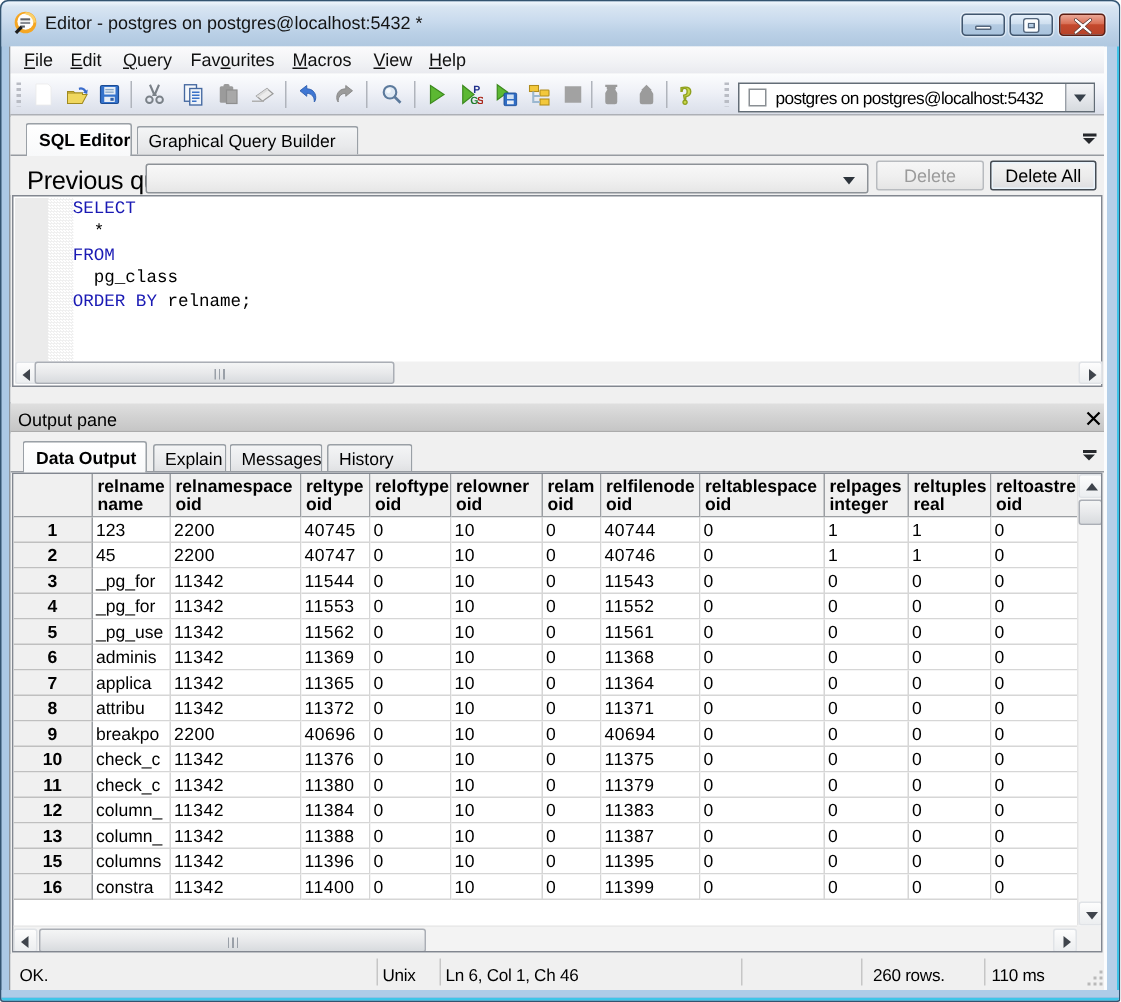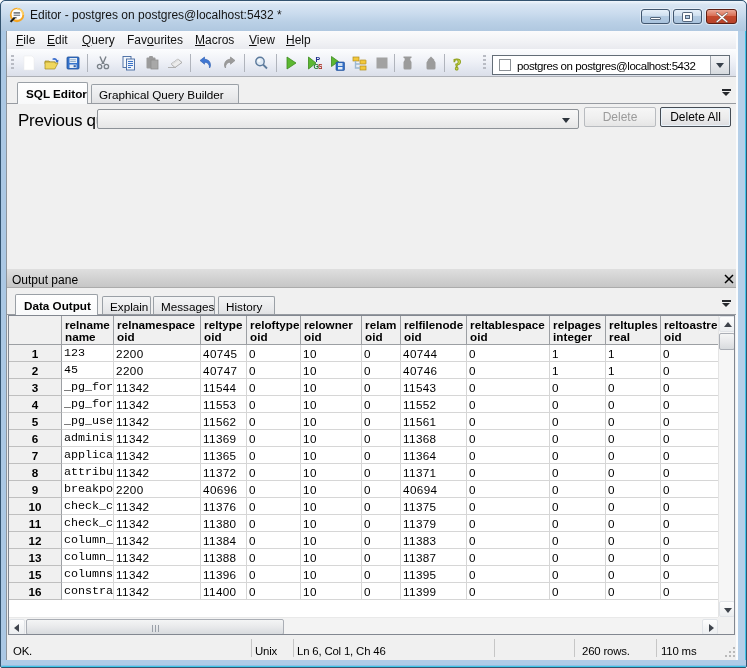--- a/index.html
+++ b/index.html
@@ -299,6 +299,22 @@
   <div id="btn-del" class="pbtn">Delete</div>
   <div id="btn-delall" class="pbtn">Delete All</div>
 
+  <div id="editor">
+    <div id="ed-margin"></div>
+    <div id="ed-fold"></div>
+    <div id="ed-text"><b>SELECT</b>
+  *
+<b>FROM</b>
+  pg_class
+<b>ORDER BY</b> relname;</div>
+    <div id="ed-hs">
+      <div class="sbtn harrow-l" style="left:0;top:0;width:16px;height:15px"></div>
+      <div class="sbtn harrow-r" style="left:709px;top:0;width:16px;height:15px"></div>
+      <div class="sthumb" style="left:13px;top:0;width:240px;height:15px">
+          <div class="hgrip" style="left:119px"></div>
+        </div>
+    </div>
+  </div>
 
   <div id="sash"></div>
   <div id="caption">

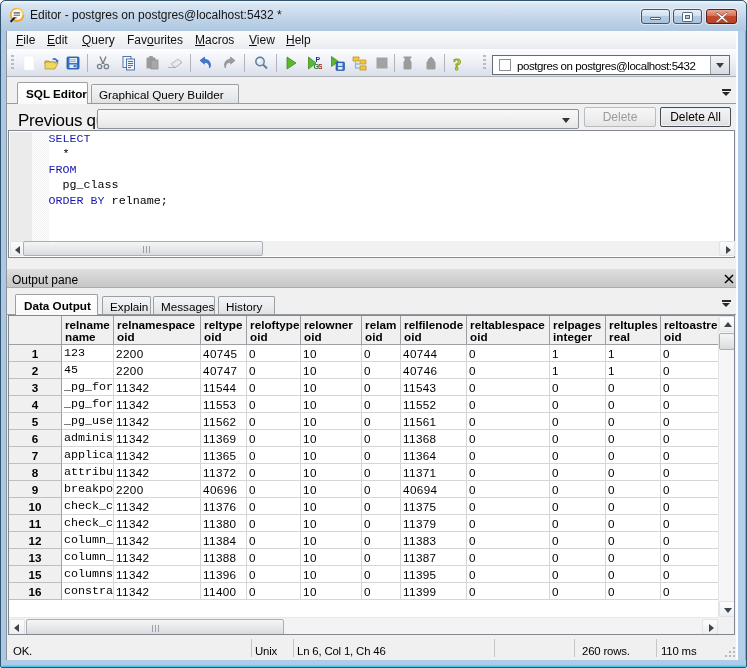--- a/index.html
+++ b/index.html
@@ -127,7 +127,7 @@
   height:17px; white-space:nowrap; overflow:hidden; vertical-align:middle; }
 #gtable td.rl { background:#f0f0f0; font-family:"Liberation Sans",sans-serif; letter-spacing:0; font-weight:bold;
   text-align:center; border-right:1px solid #9c9fa3; border-bottom:1px solid #bfbfbf; padding:0; }
-#gtable td.t { font-family:Liberation Mono, monospace; letter-spacing:0; }
+#gtable td.t { font-family:Liberation Sans, sans-serif; letter-spacing:0; }
 
 #gvs { position:absolute; left:709px; top:0; width:16px; height:301px; background:#f6f6f6; border-left:1px solid #e4e4e4;}
 #ghs { position:absolute; left:0; top:301px; width:709px; height:17px; background:#f3f3f3; border-top:1px solid #e9e9e9;}

